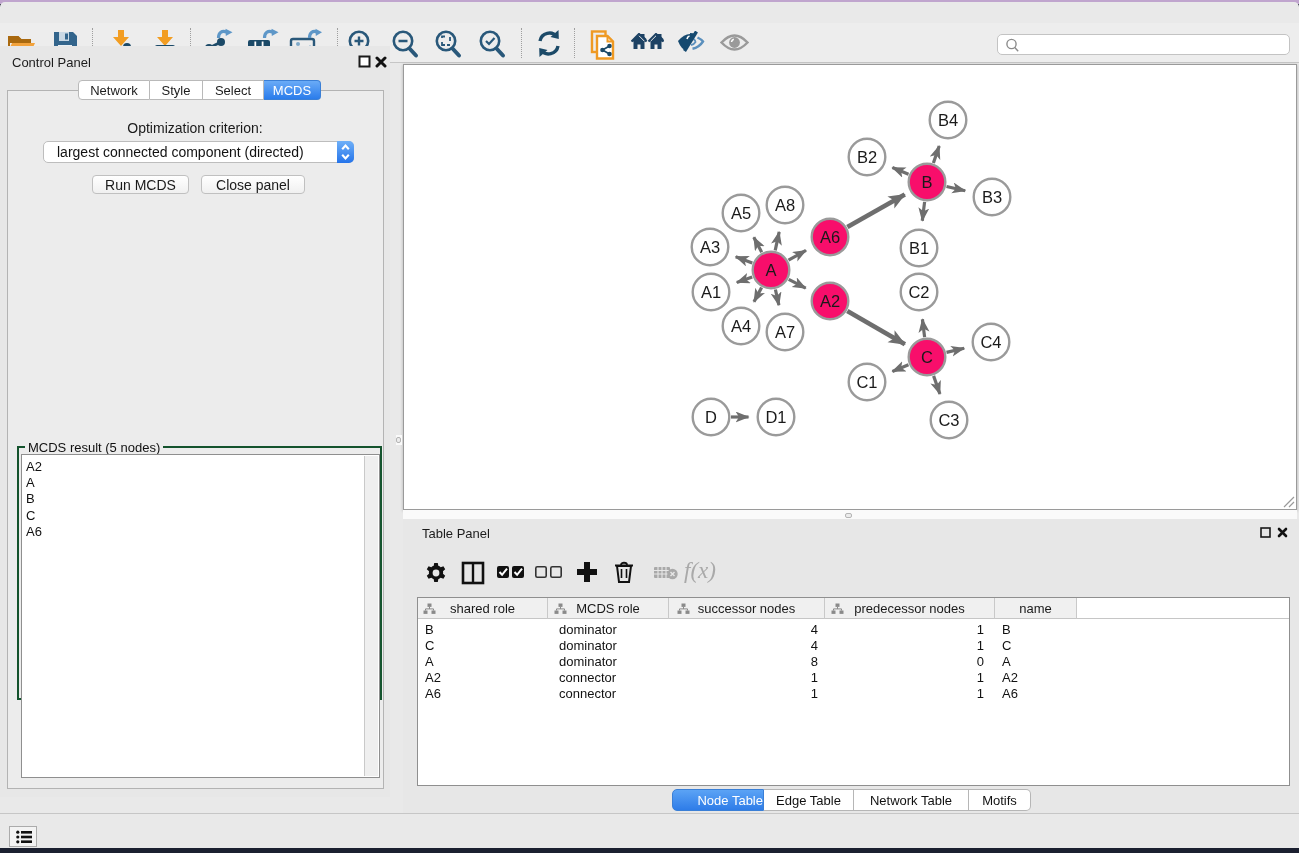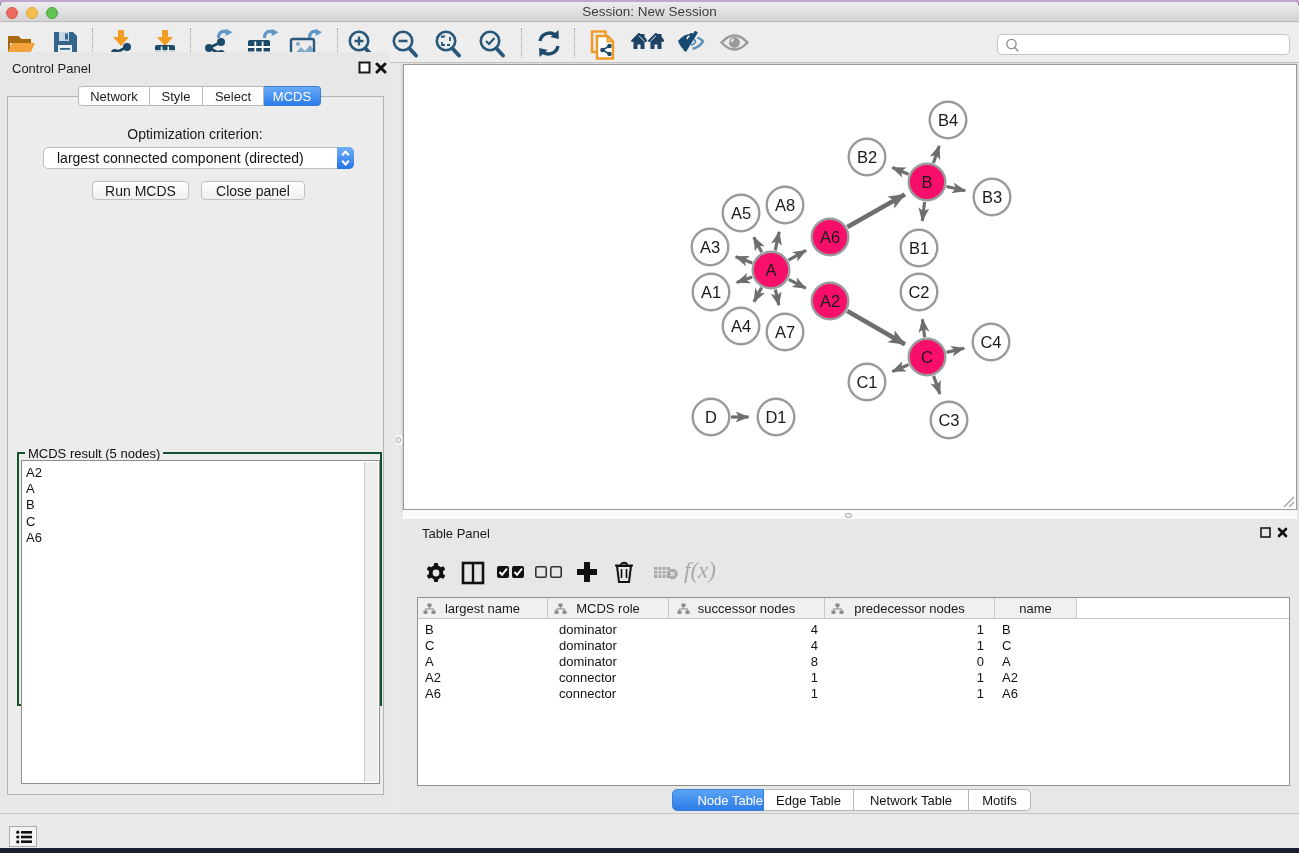--- a/index.html
+++ b/index.html
@@ -63,12 +63,6 @@
 <body>
 <div id="desktop-top"></div>
 <div id="app">
-  <div id="titlebar">
-    <div class="tl" style="left:6px; background:#ee6a5f; border:1px solid #d85b51;"></div>
-    <div class="tl" style="left:26px; background:#f5bf4f; border:1px solid #dda73e;"></div>
-    <div class="tl" style="left:46px; background:#61c454; border:1px solid #51a23f;"></div>
-    <div id="titletext">Session: New Session</div>
-  </div>
   <div id="toolbar">
     <svg class="tbi" style="left:4px;" width="33" height="33" viewBox="0 0 33 33">
         <path d="M5 8 h9 l3 3 h9 v4 H5 Z" fill="#a9690f"></path>

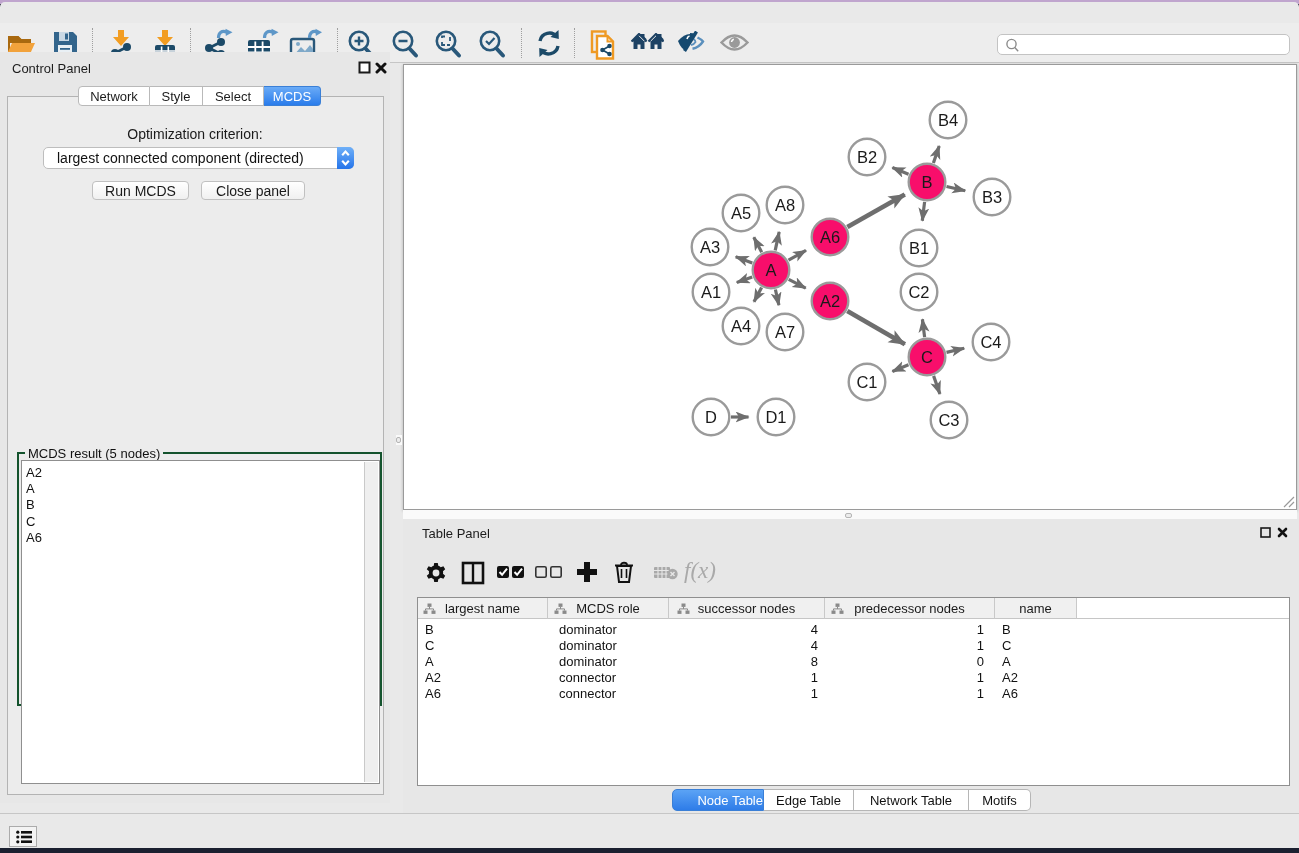--- a/index.html
+++ b/index.html
@@ -17,7 +17,7 @@
 .tbi { position:absolute; top:5px; }
 #searchbox { position:absolute; left:997px; top:11px; width:293px; height:21px; background:#fff; border:1px solid #c3c3c3; border-radius:5px; }
 
-#cp { position:absolute; left:0; top:50px; width:390px; height:751px; background:#e7e7e7; }
+#cp { position:absolute; left:0; top:44px; width:390px; height:751px; background:#e7e7e7; }
 #cp-title { position:absolute; left:12px; top:9px; font-size:13px; color:#1c1c1c; }
 #cp-pane { position:absolute; left:7px; top:44px; width:377px; height:699px; background:#ececec; border:1px solid #b3b3b3; }
 #cp-tabs { position:absolute; left:78px; top:34px; height:20px; display:flex; font-size:13px; }

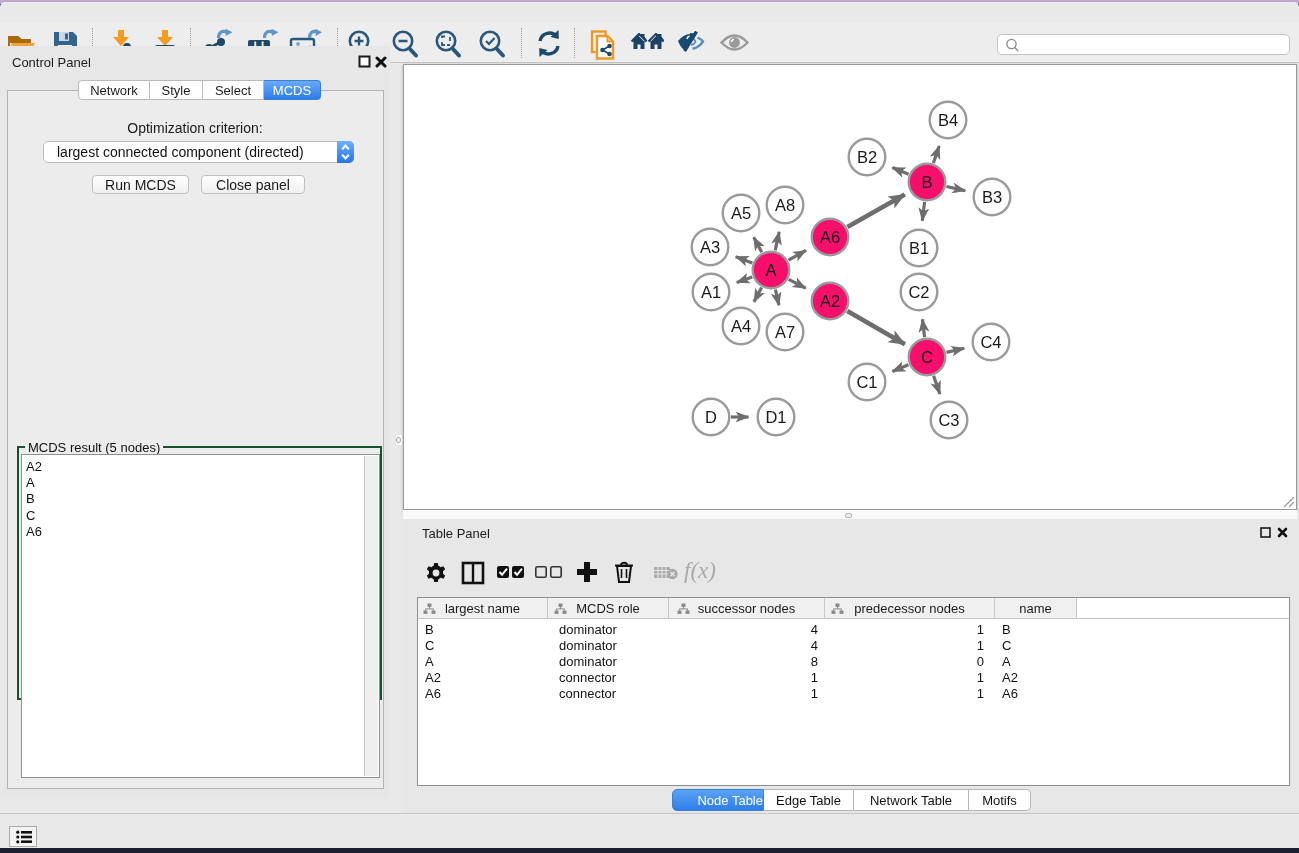--- a/index.html
+++ b/index.html
@@ -370,7 +370,7 @@
     <div id="tp-table">
       <div style="position:absolute;left:0;top:0;width:659px;height:21px;background:#f0f0f0;"></div>
       <div id="tp-thead"></div>
-      <div class="th" style="left:0;width:130px;">largest name</div>
+      <div class="th" style="left:0;width:130px;">shared role</div>
       <div class="th" style="left:130px;width:121px;">MCDS role</div>
       <div class="th" style="left:251px;width:156px;">successor nodes</div>
       <div class="th" style="left:407px;width:170px;">predecessor nodes</div>

